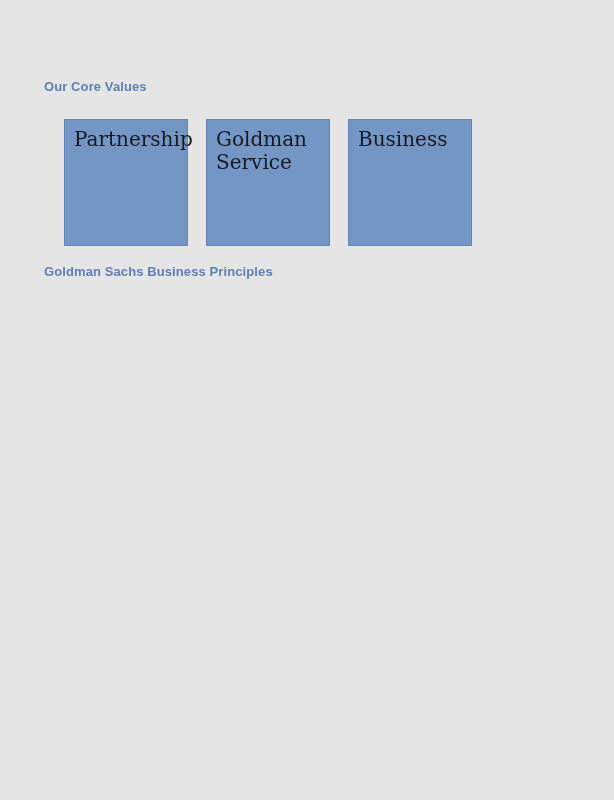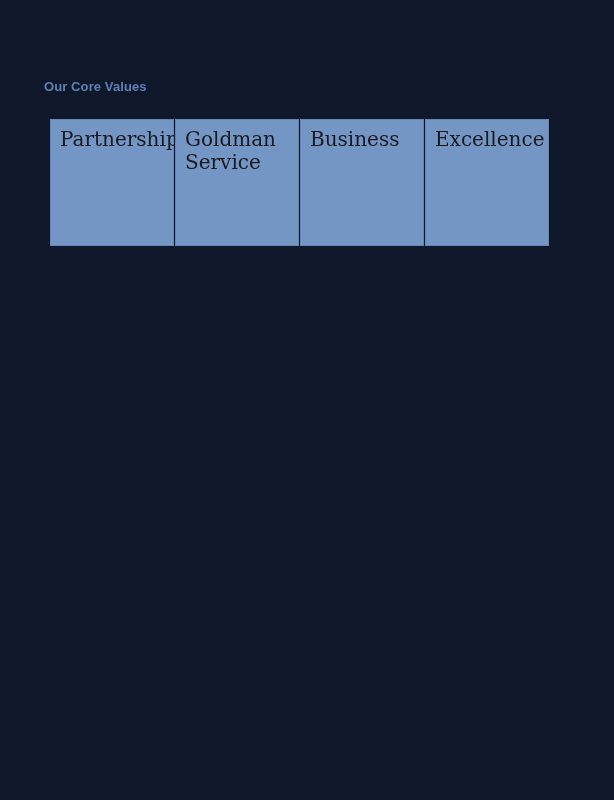--- a/index.html
+++ b/index.html
@@ -11,7 +11,7 @@
     position: relative;
     width: 614px;
     height: 800px;
-    background: #0f172a;
+    background: #e5e5e5;
     overflow: hidden;
     font-family: "Liberation Sans", sans-serif;
   }

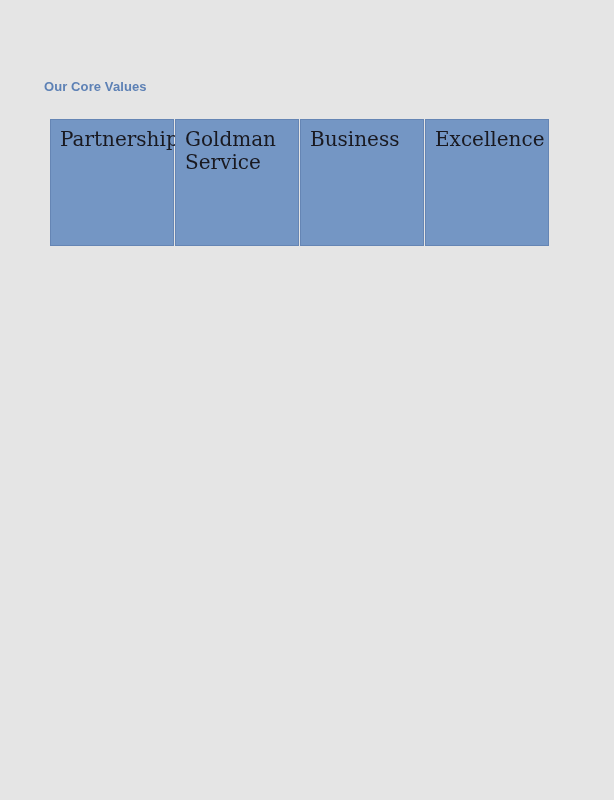--- a/index.html
+++ b/index.html
@@ -28,10 +28,10 @@
   .heading-principles { top: 264px; }
   .values-row {
     position: absolute;
-    left: 41px;
+    left: 55px;
     top: 119px;
     display: flex;
-    gap: 1px;
+    gap: 18px;
     padding-left: 9px;
   }
   .value-card {

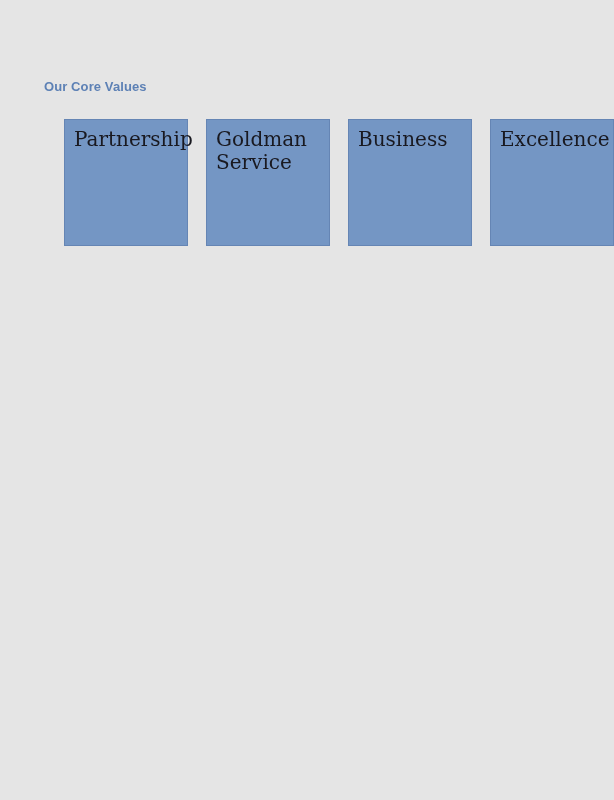--- a/index.html
+++ b/index.html
@@ -67,9 +67,6 @@
     <div class="value-card">
       <span class="value-card-label">Business</span>
     </div>
-    <div class="value-card">
-      <span class="value-card-label">Excellence</span>
-    </div>
   </div>
 
 

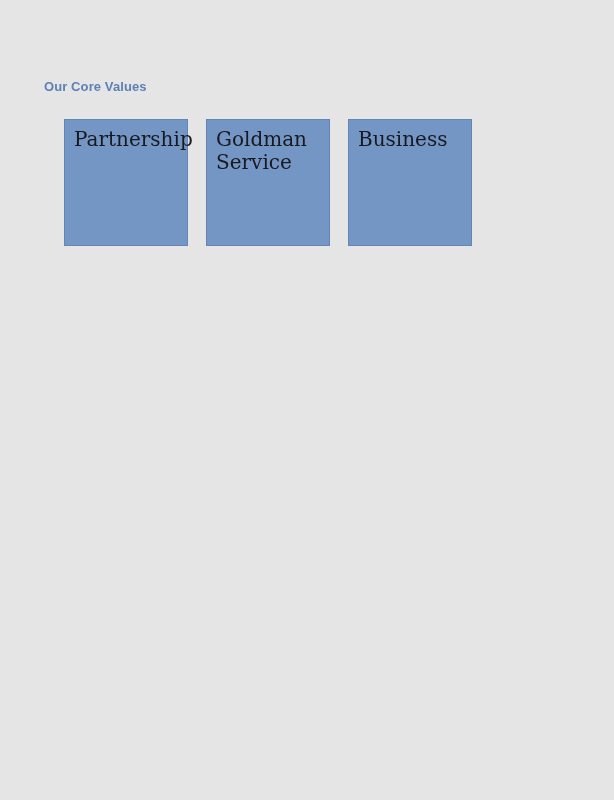--- a/index.html
+++ b/index.html
@@ -69,6 +69,7 @@
     </div>
   </div>
 
+  <div class="section-heading heading-principles">Goldman Sachs Business Principles</div>
 
 </div>
 

